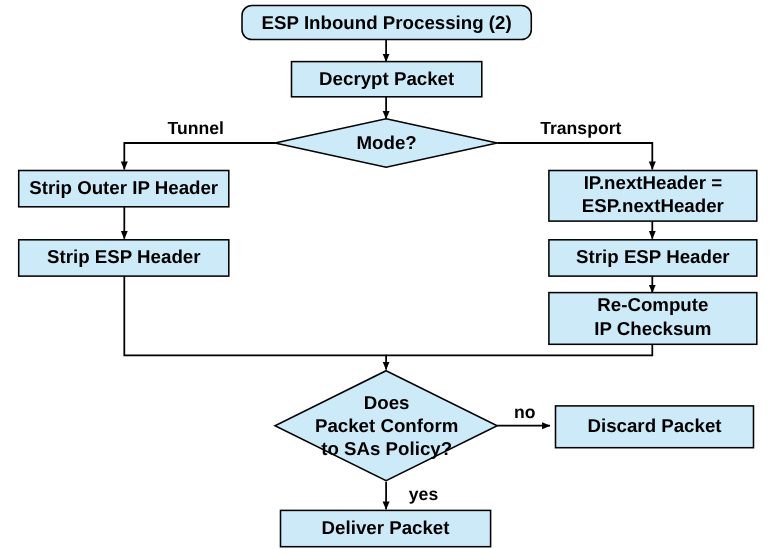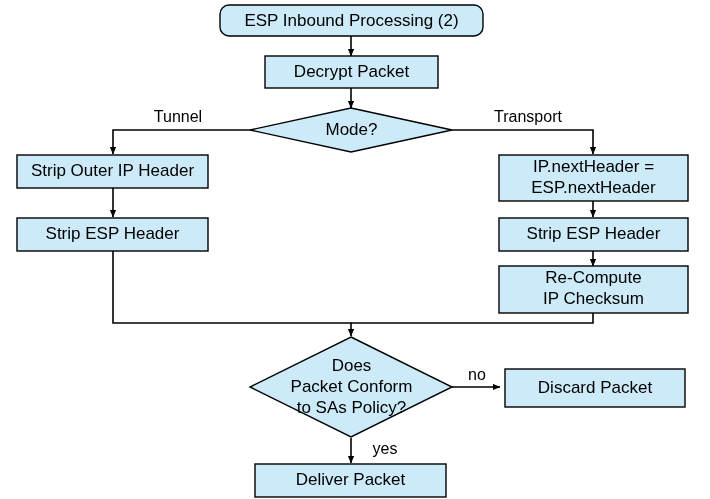--- a/index.html
+++ b/index.html
@@ -19,6 +19,7 @@
     left: 0; top: 0;
     width: 710px;
     height: 499px;
+    font-weight: bold;
   }
   svg.diagram {
     position: absolute;

